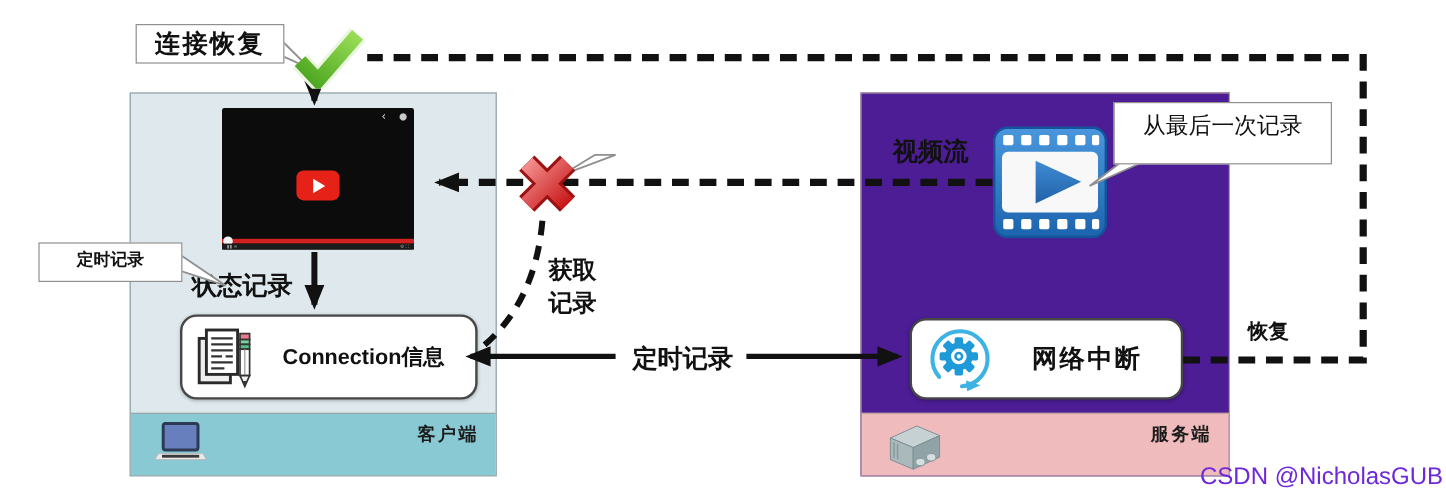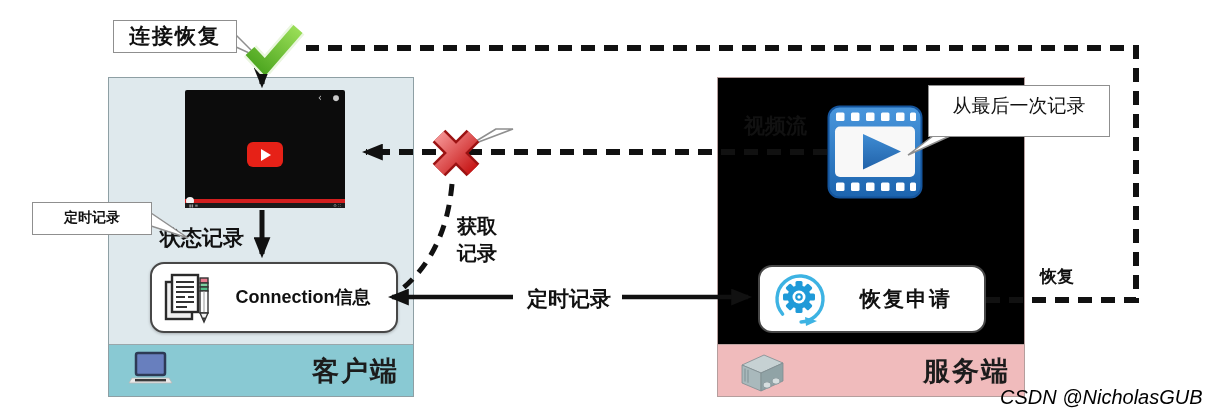--- a/index.html
+++ b/index.html
@@ -143,7 +143,7 @@
         </g>
       </g>
     </svg>
-    <div class="process-label">恢复申请</div>
+    <div class="process-label">网络中断</div>
   </div>
 
   <svg class="film-icon" width="96" height="94" viewBox="0 0 96 94">

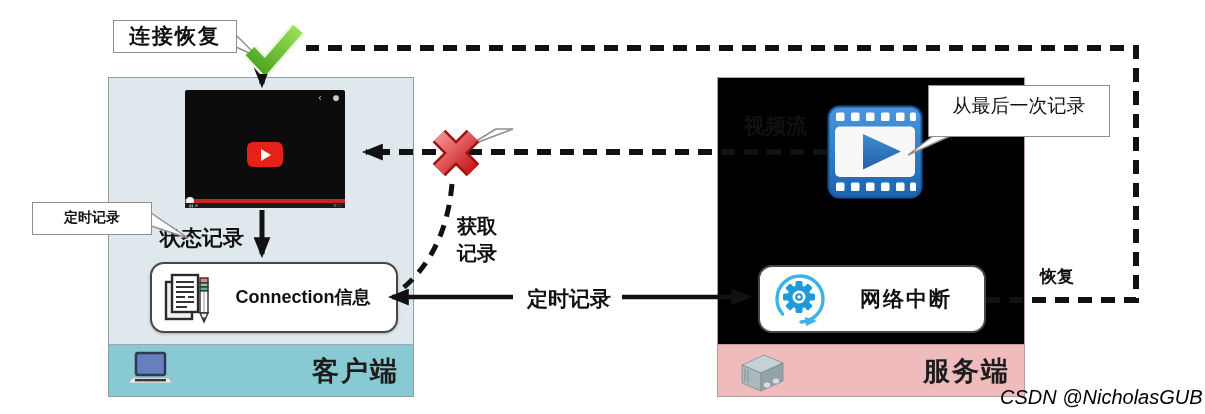--- a/index.html
+++ b/index.html
@@ -12,7 +12,7 @@
   .zone-footer { position:absolute; left:0; right:0; bottom:0; height:52px; border-top:1px solid #9aa7ab; display:flex; align-items:center; z-index:2;}
   .client .zone-footer { background:#89c9d3; }
   .server .zone-footer { background:#f0bbbc; border-top-color:#bfa3a2; }
-  .zone-label { position:absolute; right:14px; top:8px; font-size:27px; font-weight:700; color:#1c1c1c; letter-spacing:2px; }
+  .zone-label { position:absolute; right:14px; top:8px; font-size:15px; font-weight:700; color:#1c1c1c; letter-spacing:2px; }
   .footer-icon { position:absolute; left:18px; top:5px; }
 
   .video-player { position:absolute; left:185px; top:90px; width:160px; height:118px; background:#0c0c0c; border-radius:2px; z-index:2; }

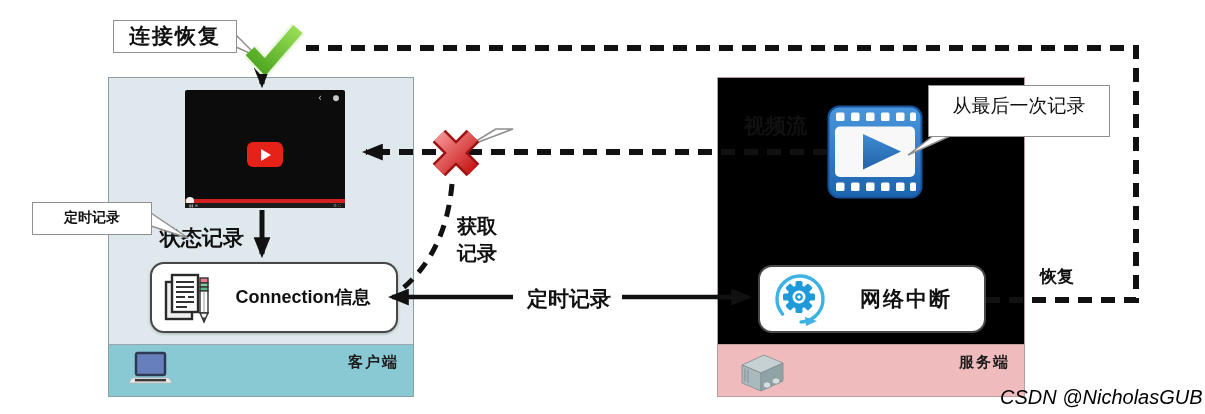--- a/index.html
+++ b/index.html
@@ -8,7 +8,7 @@
 
   .zone { position:absolute; z-index:1; }
   .zone.client { left:108px; top:77px; width:306px; height:320px; background:#dfe9ed; border:1px solid #8e9fa4; }
-  .zone.server { left:717px; top:77px; width:308px; height:320px; background:#000000; border:1px solid #b59e9d; }
+  .zone.server { left:717px; top:77px; width:308px; height:320px; background:#4c1d95; border:1px solid #b59e9d; }
   .zone-footer { position:absolute; left:0; right:0; bottom:0; height:52px; border-top:1px solid #9aa7ab; display:flex; align-items:center; z-index:2;}
   .client .zone-footer { background:#89c9d3; }
   .server .zone-footer { background:#f0bbbc; border-top-color:#bfa3a2; }

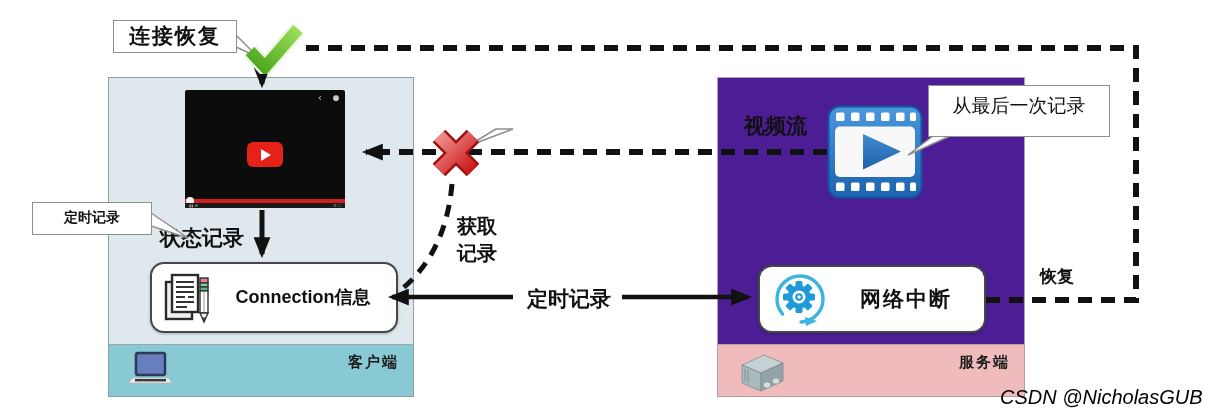--- a/index.html
+++ b/index.html
@@ -50,7 +50,7 @@
 
   #arrows { position:absolute; left:0; top:0; z-index:3; pointer-events:none; }
 
-  .watermark { position:absolute; left:1000px; top:386px; font-family:"Liberation Sans","DejaVu Sans",sans-serif; font-size:20px; color:#000000; z-index:5;font-style:italic; }
+  .watermark { position:absolute; left:1000px; top:386px; font-family:"Liberation Sans","DejaVu Sans",sans-serif; font-size:20px; color:#6d28d9; z-index:5; }
 </style>
 </head>
 <body>

